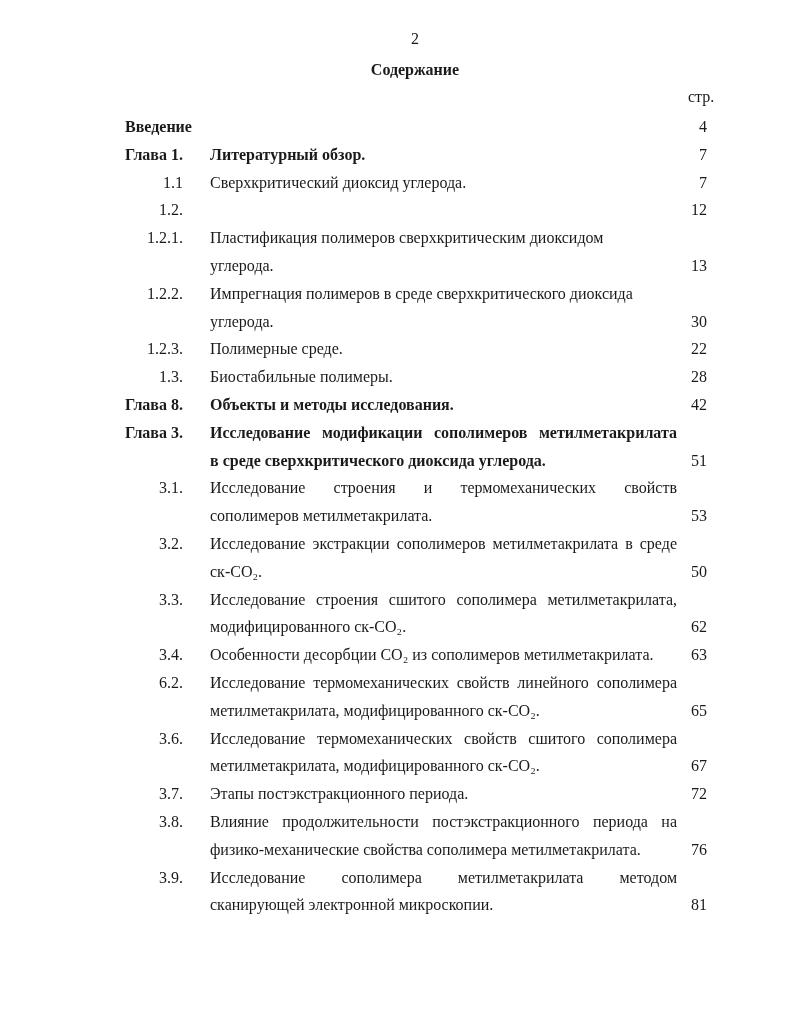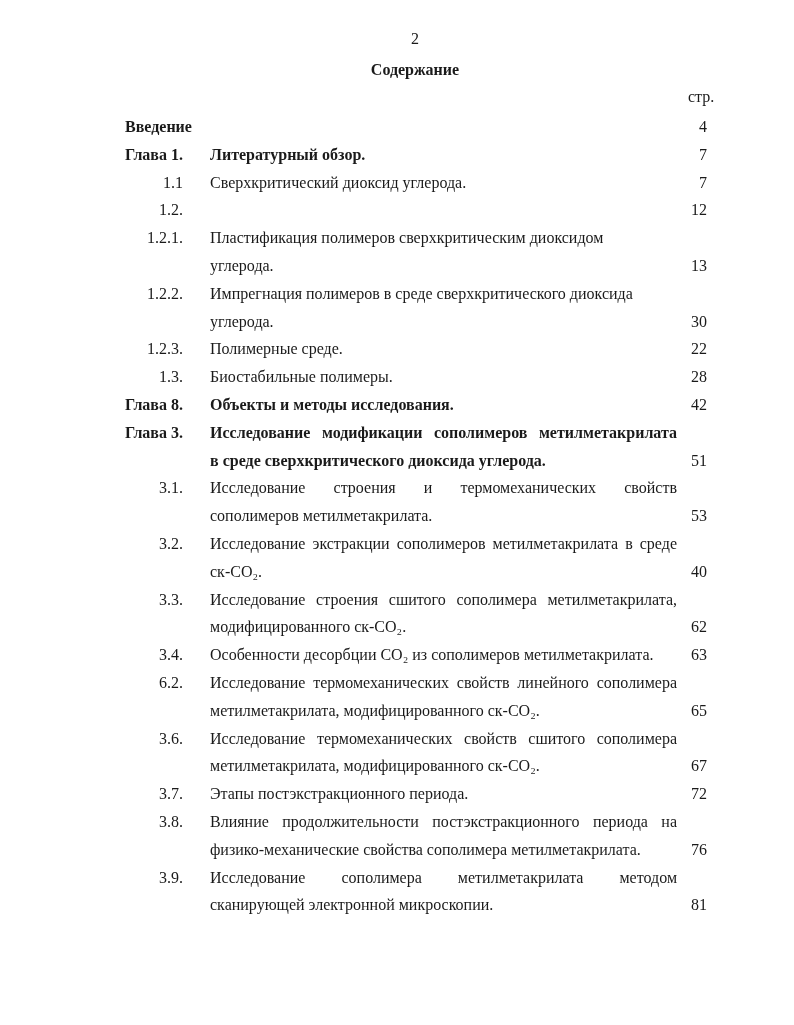--- a/index.html
+++ b/index.html
@@ -96,7 +96,7 @@
     </div>
     <div class="line">
       <span class="text">ск-CO₂.</span>
-      <span class="pg">40</span>
+      <span class="pg">50</span>
     </div>
     <div class="line">
       <span class="num sub">3.3.</span>

